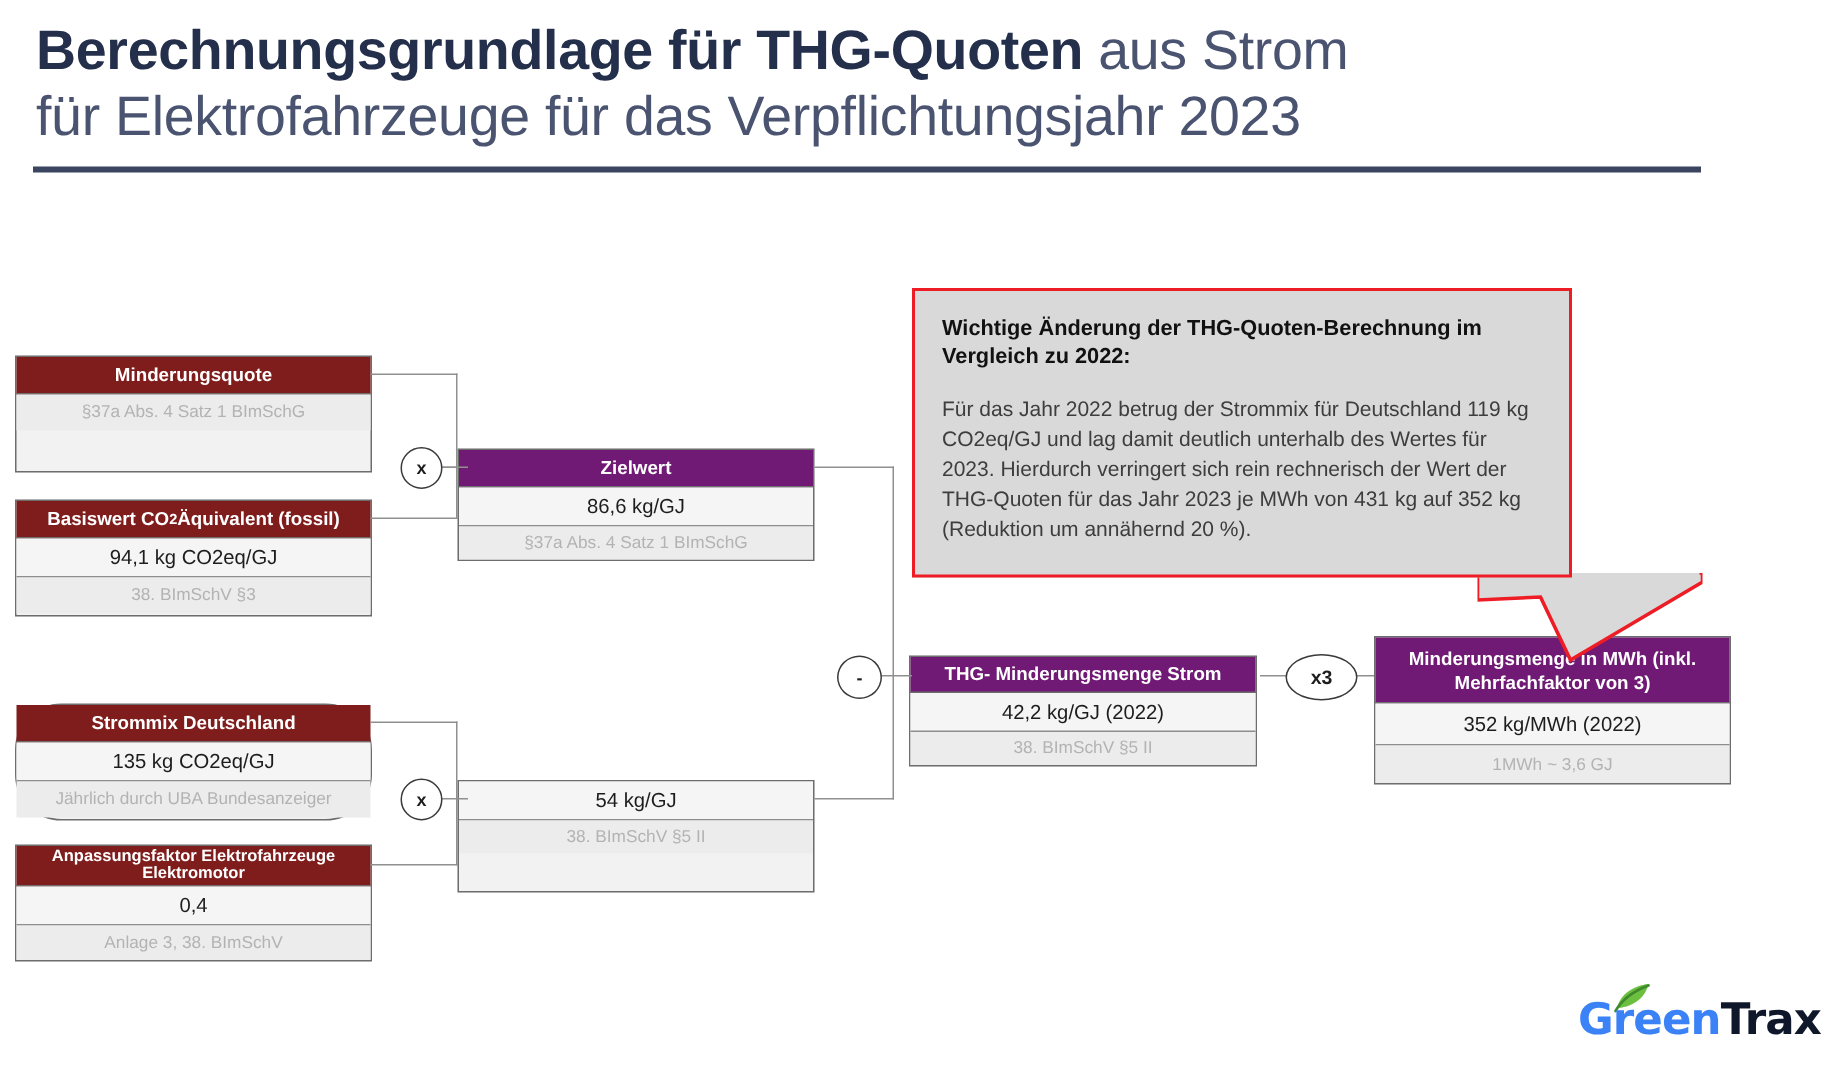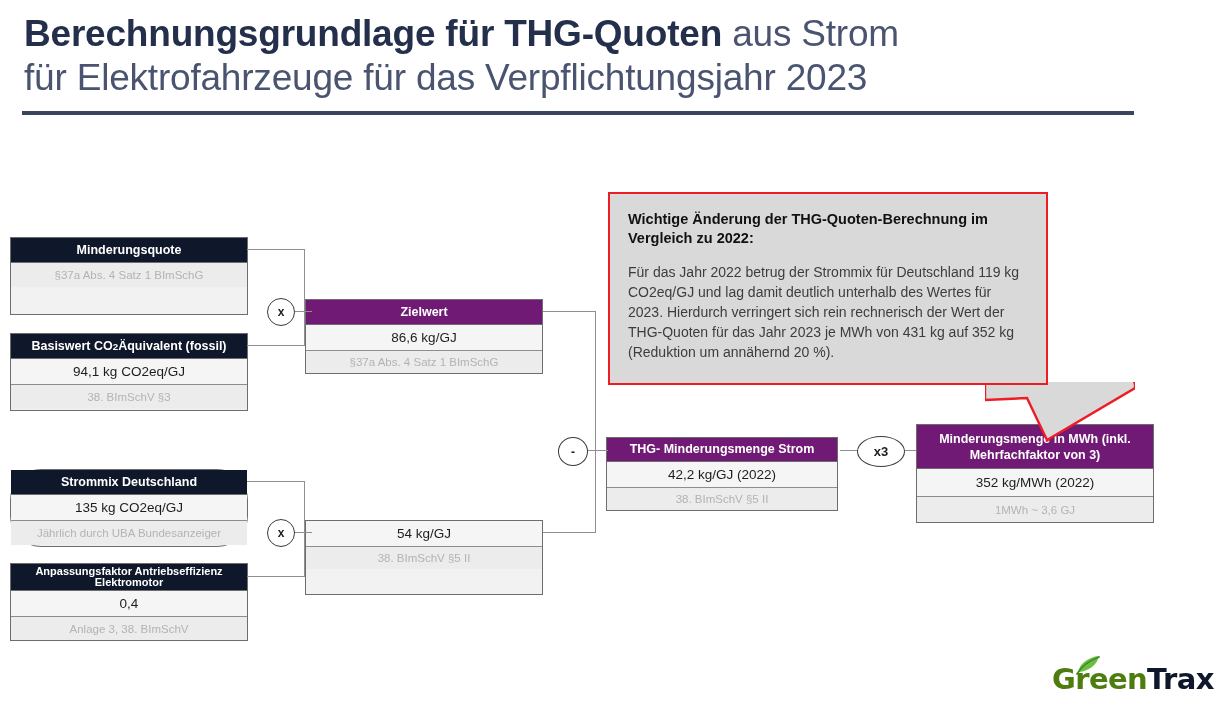--- a/index.html
+++ b/index.html
@@ -29,7 +29,7 @@
   .fbox{position:absolute;border:1.6px solid #6d6d6d;box-sizing:border-box;background:#f2f2f2;}
   .fbox .hd{
     box-sizing:border-box;width:100%;
-    background:#0f172a;color:#ffffff;
+    background:#7f1d1d;color:#ffffff;
     font-size:12.5px;font-weight:600;
     display:flex;align-items:center;justify-content:center;
     text-align:center;line-height:13px;padding:2px 4px;

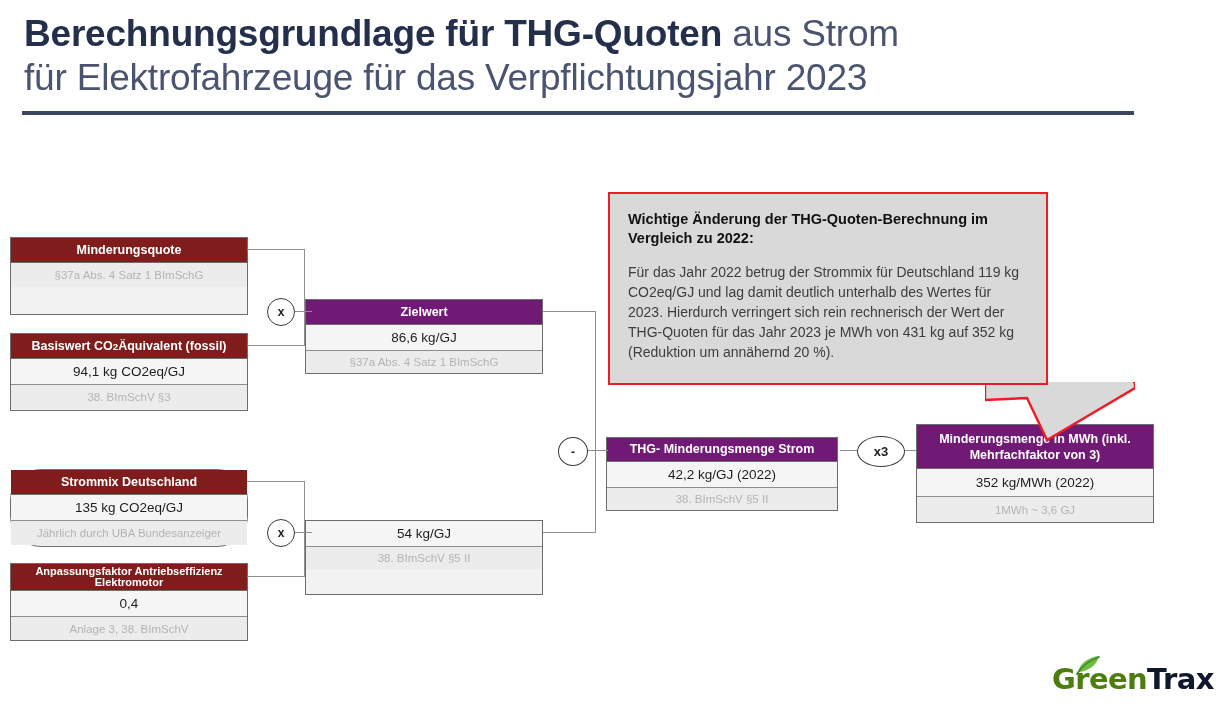--- a/index.html
+++ b/index.html
@@ -149,7 +149,7 @@
   </div>
 
   <div class="fbox" style="left:10px;top:563px;width:238px;height:78px;">
-    <div class="hd" style="height:27px;font-size:11px;line-height:11.5px;">Anpassungsfaktor Antriebseffizienz Elektromotor</div>
+    <div class="hd" style="height:27px;font-size:11px;line-height:11.5px;">Anpassungsfaktor Elektrofahrzeuge Elektromotor</div>
     <div class="val" style="height:26px;">0,4</div>
     <div class="src" style="height:23px;">Anlage 3, 38. BImSchV</div>
   </div>

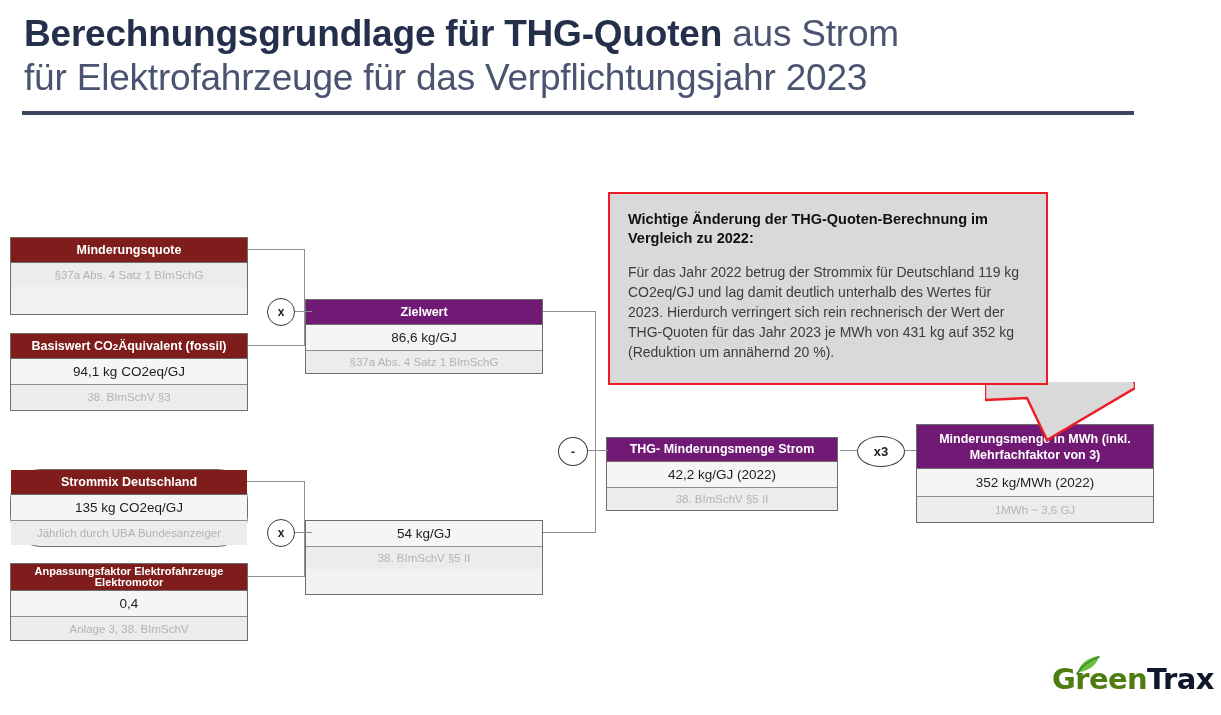--- a/index.html
+++ b/index.html
@@ -93,7 +93,7 @@
     font-size:29px;font-weight:bold;letter-spacing:-0.6px;
     font-family:"DejaVu Sans", sans-serif;
   }
-  .logo-green{color:#4d7c0f;}
+  .logo-green{color:#3b82f6;}
   .logo-dark{color:#0f172a;}
   .logo-leaf{position:absolute;left:20px;top:-6px;}
 </style>

